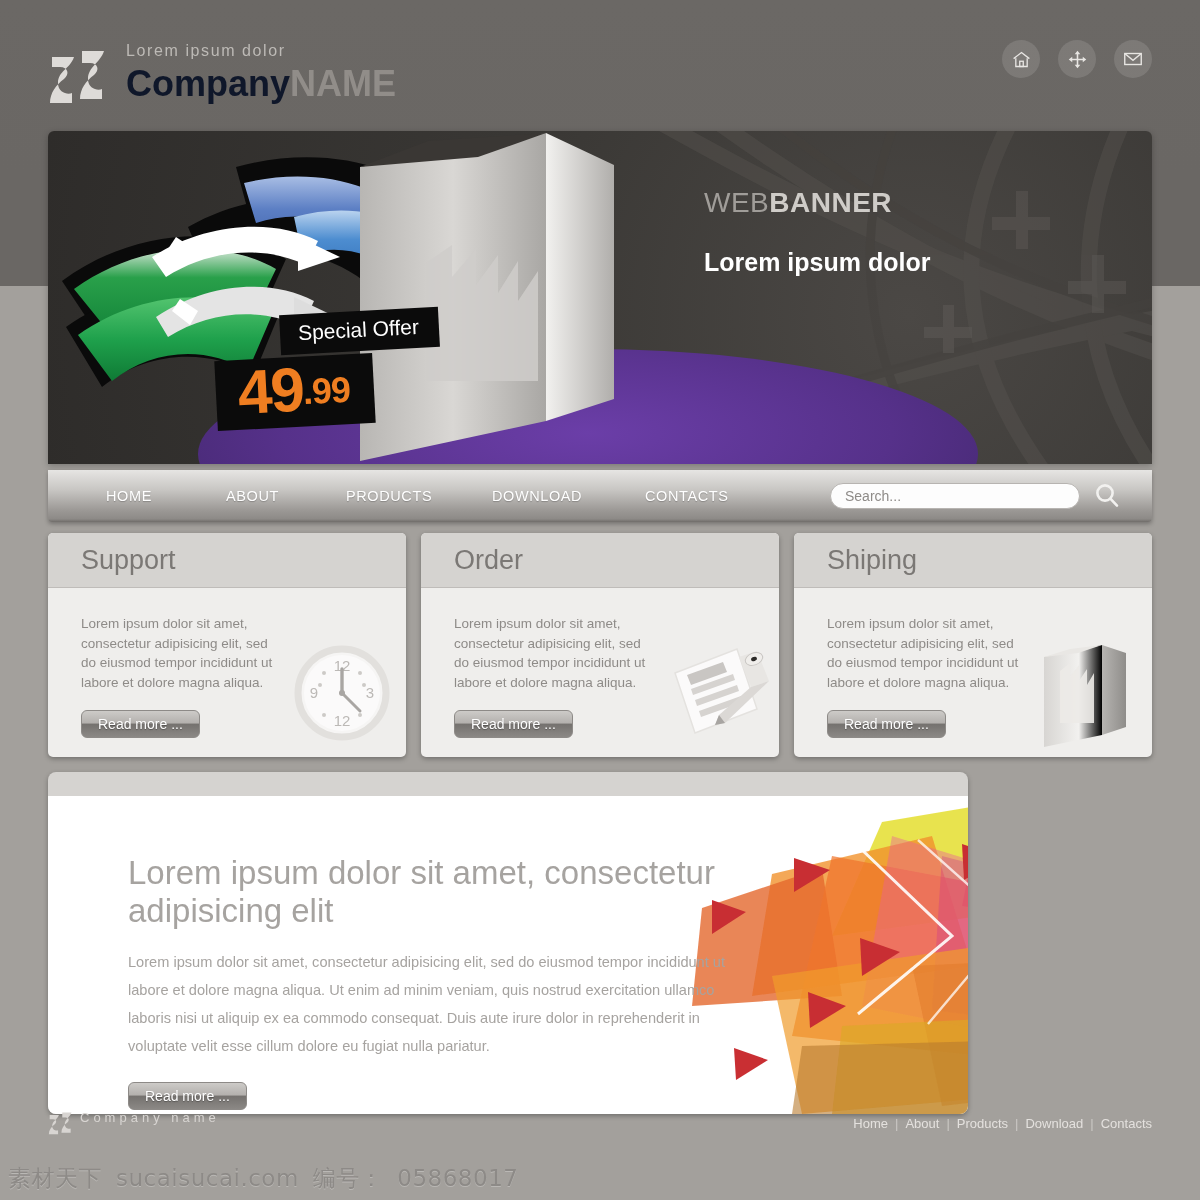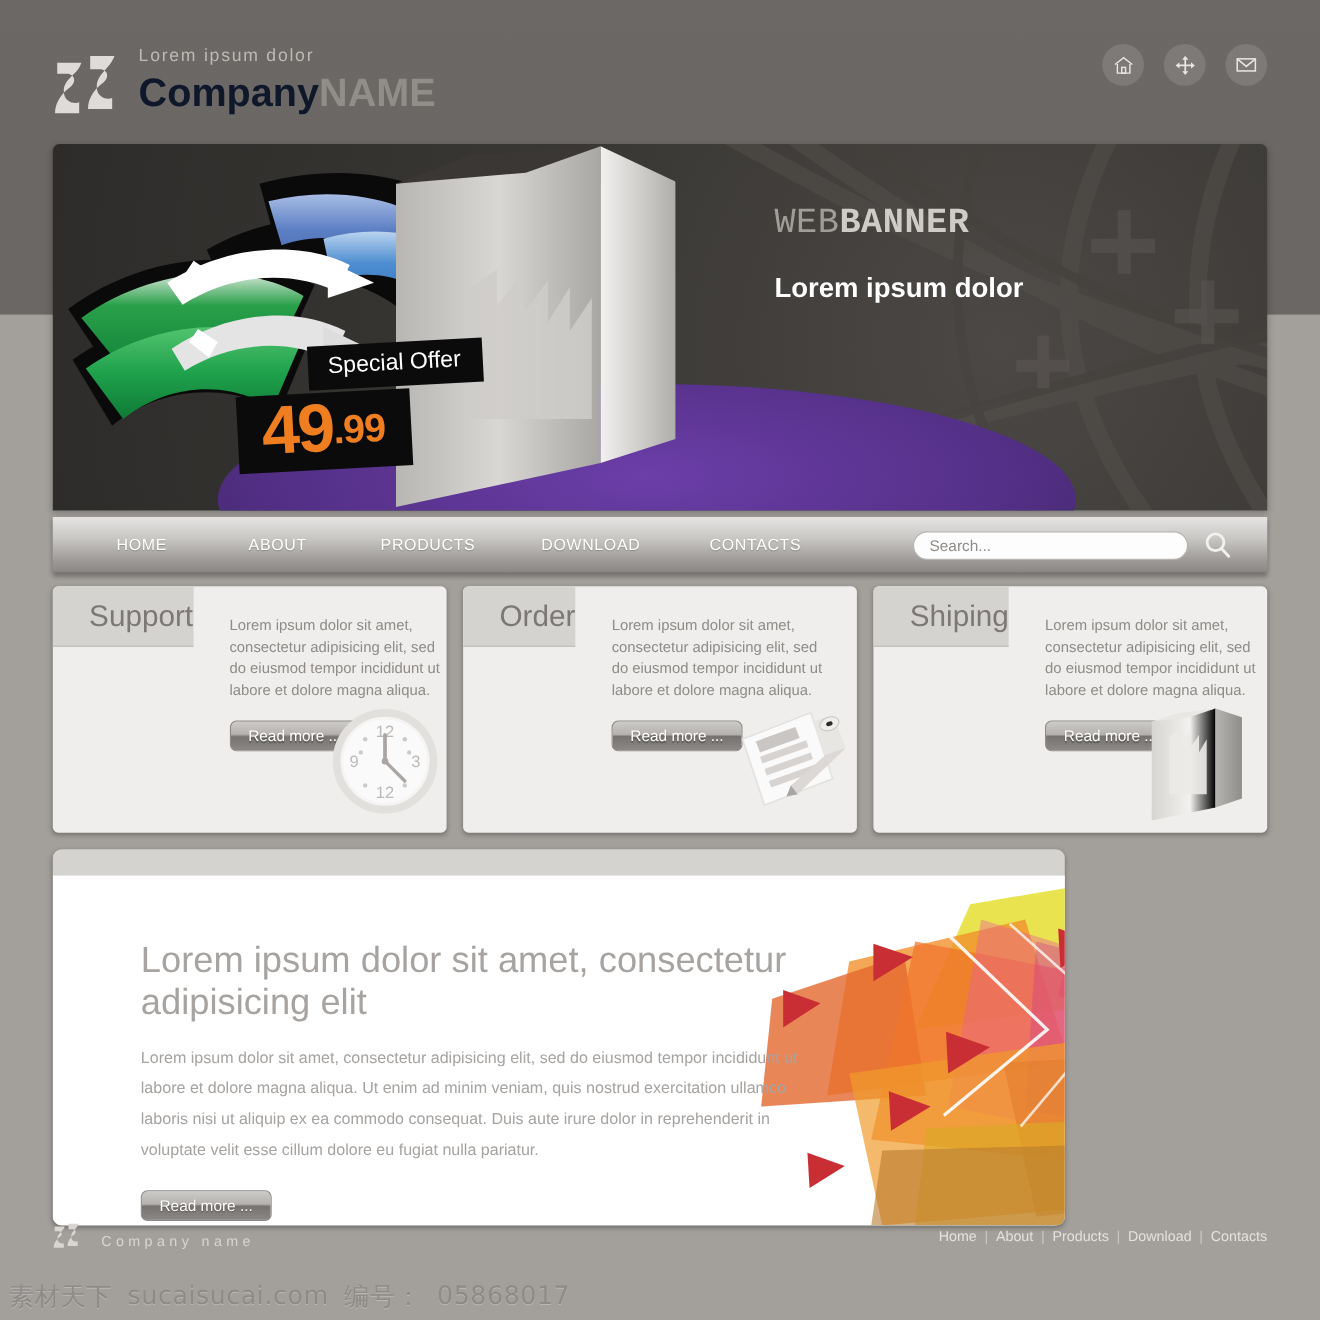--- a/index.html
+++ b/index.html
@@ -58,7 +58,7 @@
   }
   .bnr-left{ position:absolute; left:0; top:0; width:620px; height:333px;}
   .bnr-right{ position:absolute; right:28px; top:50px; width:420px;}
-  .bnr-title{ font-size:32px; line-height:44px; letter-spacing:.5px;font-family:Liberation Mono, monospace; }
+  .bnr-title{ font-size:28px; line-height:44px; letter-spacing:.5px; }
   .bnr-title .w{ color:#a09d99; font-weight:400; }
   .bnr-title .b{ color:#cfccc8; font-weight:700; }
   .bnr-sub{ color:#ffffff; font-weight:700; font-size:25px; margin-top:22px; line-height:30px;}

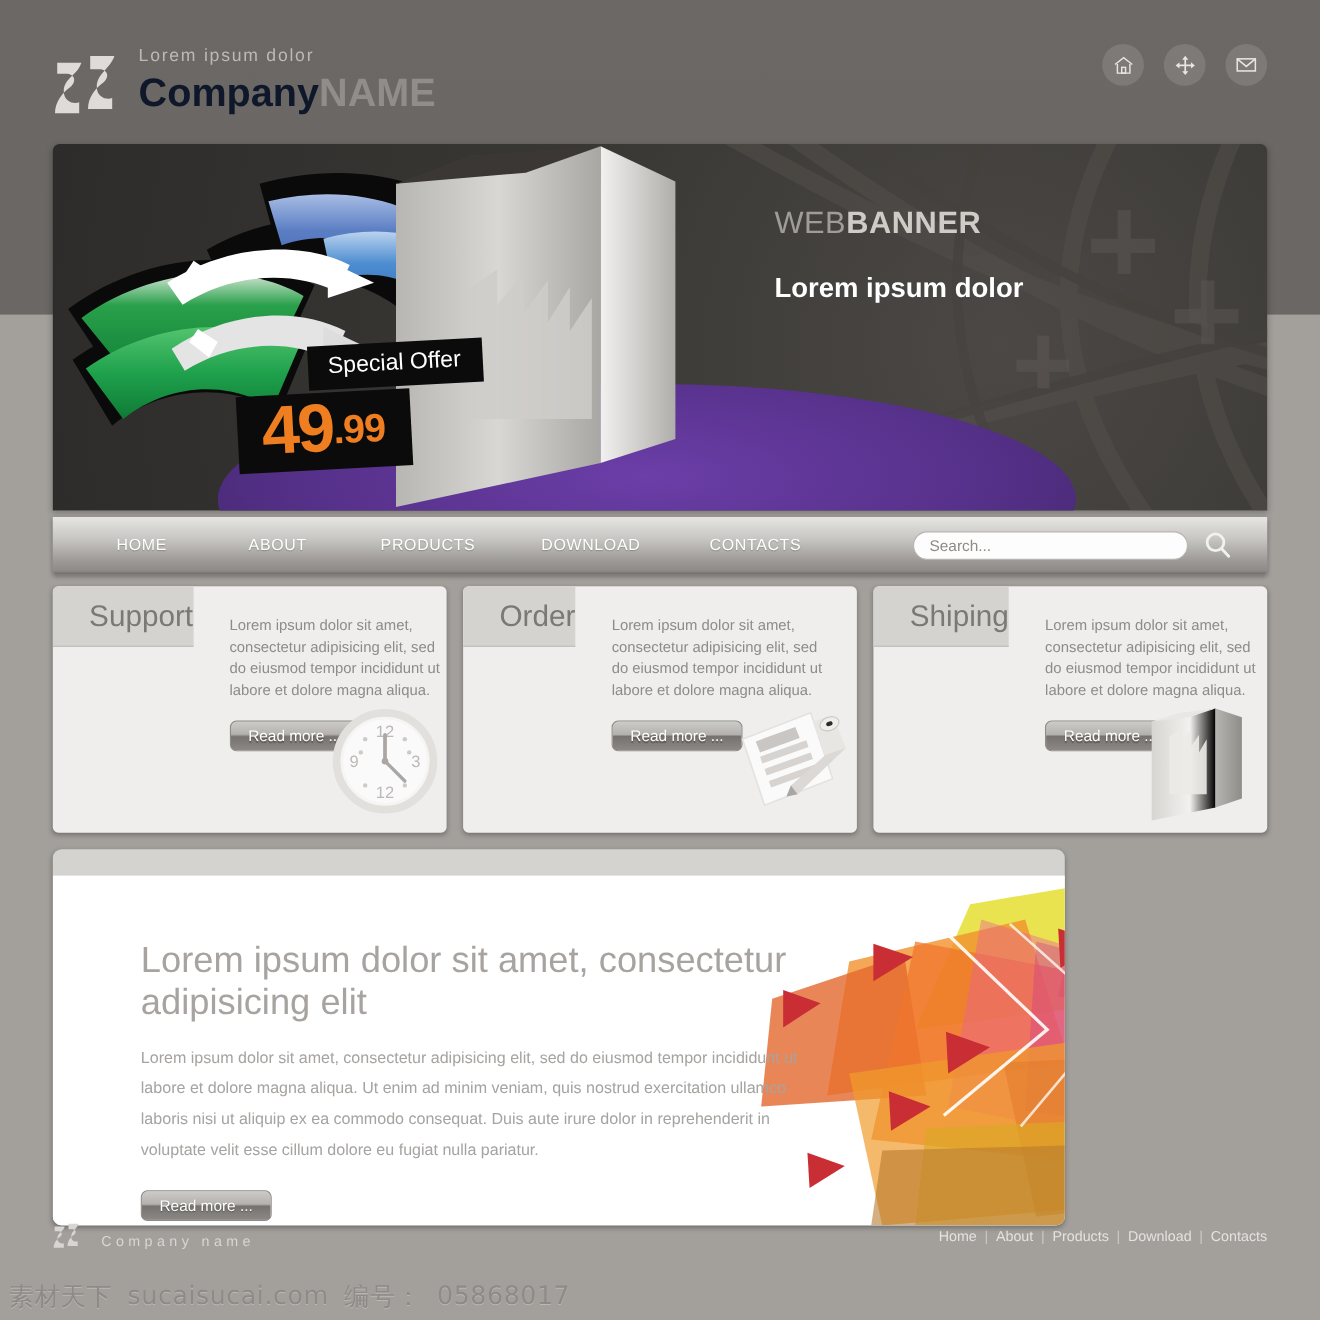--- a/index.html
+++ b/index.html
@@ -110,7 +110,7 @@
   .card{
     width:358px; height:224px; border-radius:5px; overflow:hidden;
     background:#efeeec; box-shadow:0 2px 5px rgba(0,0,0,.3);
-    position:relative; display:flex; flex-direction:row;
+    position:relative; display:flex; flex-direction:column;
   }
   .card-hd{
     height:55px; background:#d5d3d0; border-bottom:1px solid #bfbcb9;

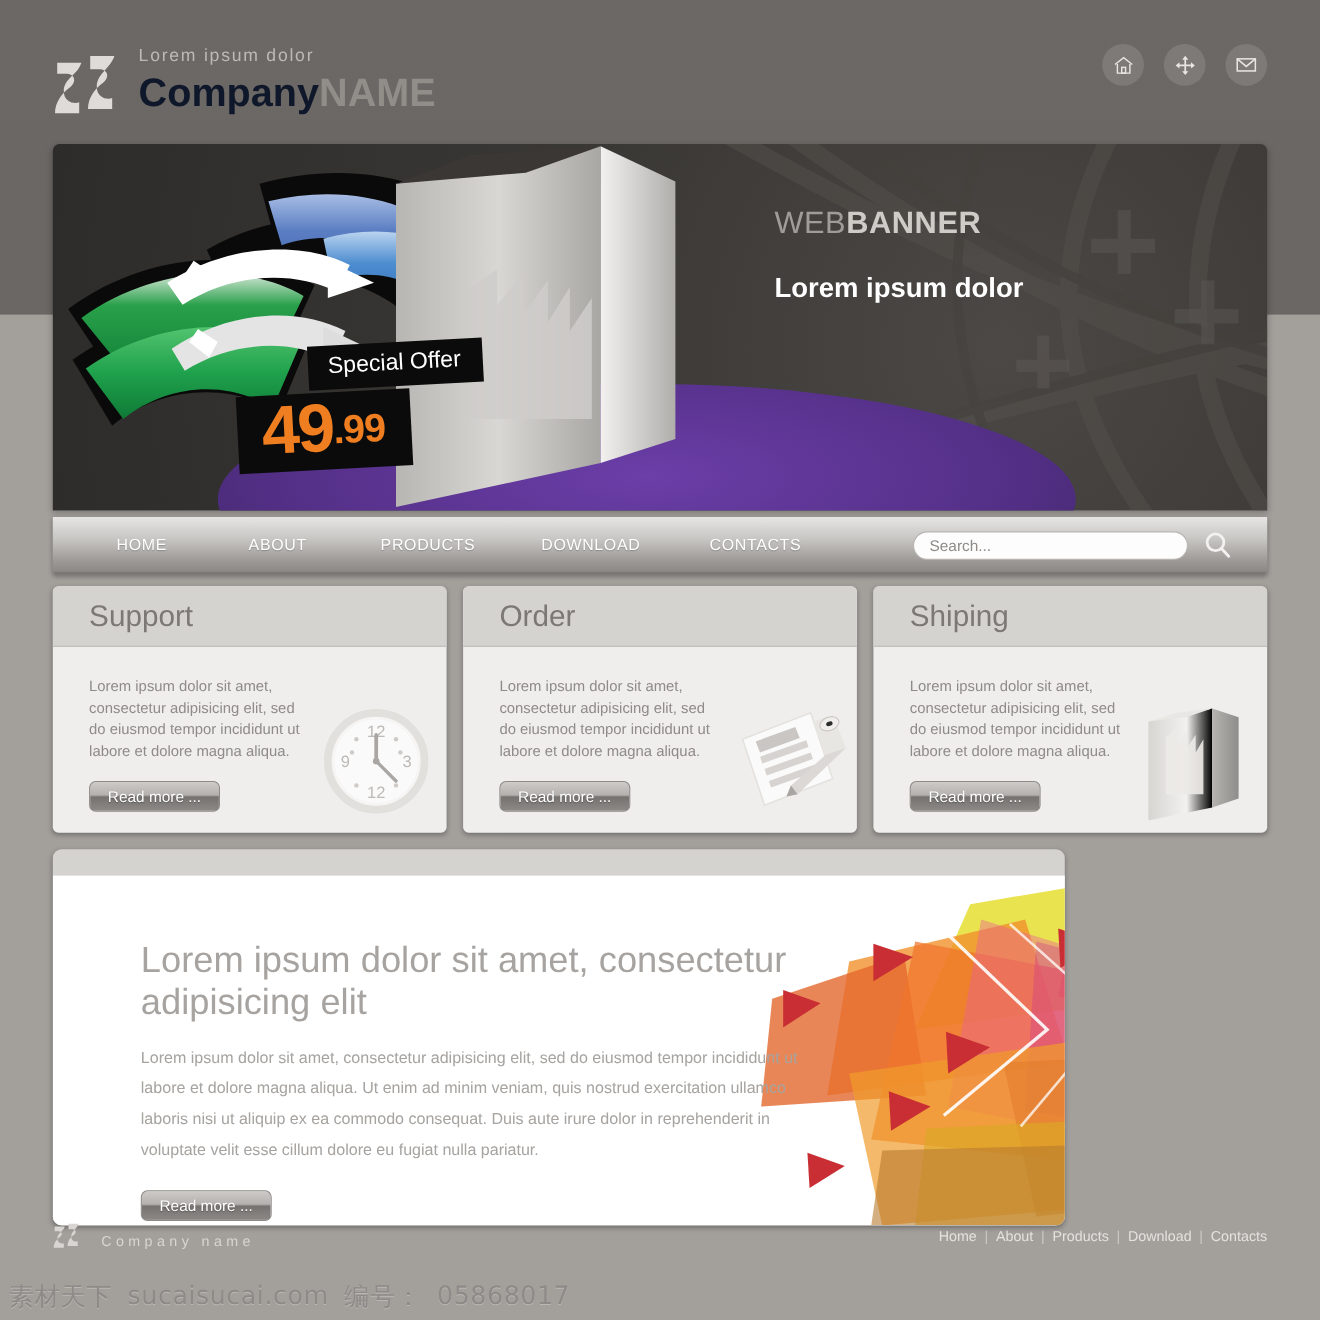--- a/index.html
+++ b/index.html
@@ -152,7 +152,7 @@
   .footer{
     position:absolute; left:0; bottom:48px; width:1200px; height:46px; z-index:4;
   }
-  .f-logo{ position:absolute; left:48px; top:4px; display:flex; align-items:flex-end; gap:18px;}
+  .f-logo{ position:absolute; left:48px; top:4px; display:flex; align-items:flex-start; gap:6px;}
   .f-logo-mark{ width:26px; height:26px; position:relative;}
   .f-company{ color:#d8d5d2; font-size:13px; letter-spacing:4px;}
   .f-links{ position:absolute; right:48px; top:10px; font-size:13px; color:#e4e1de;}

